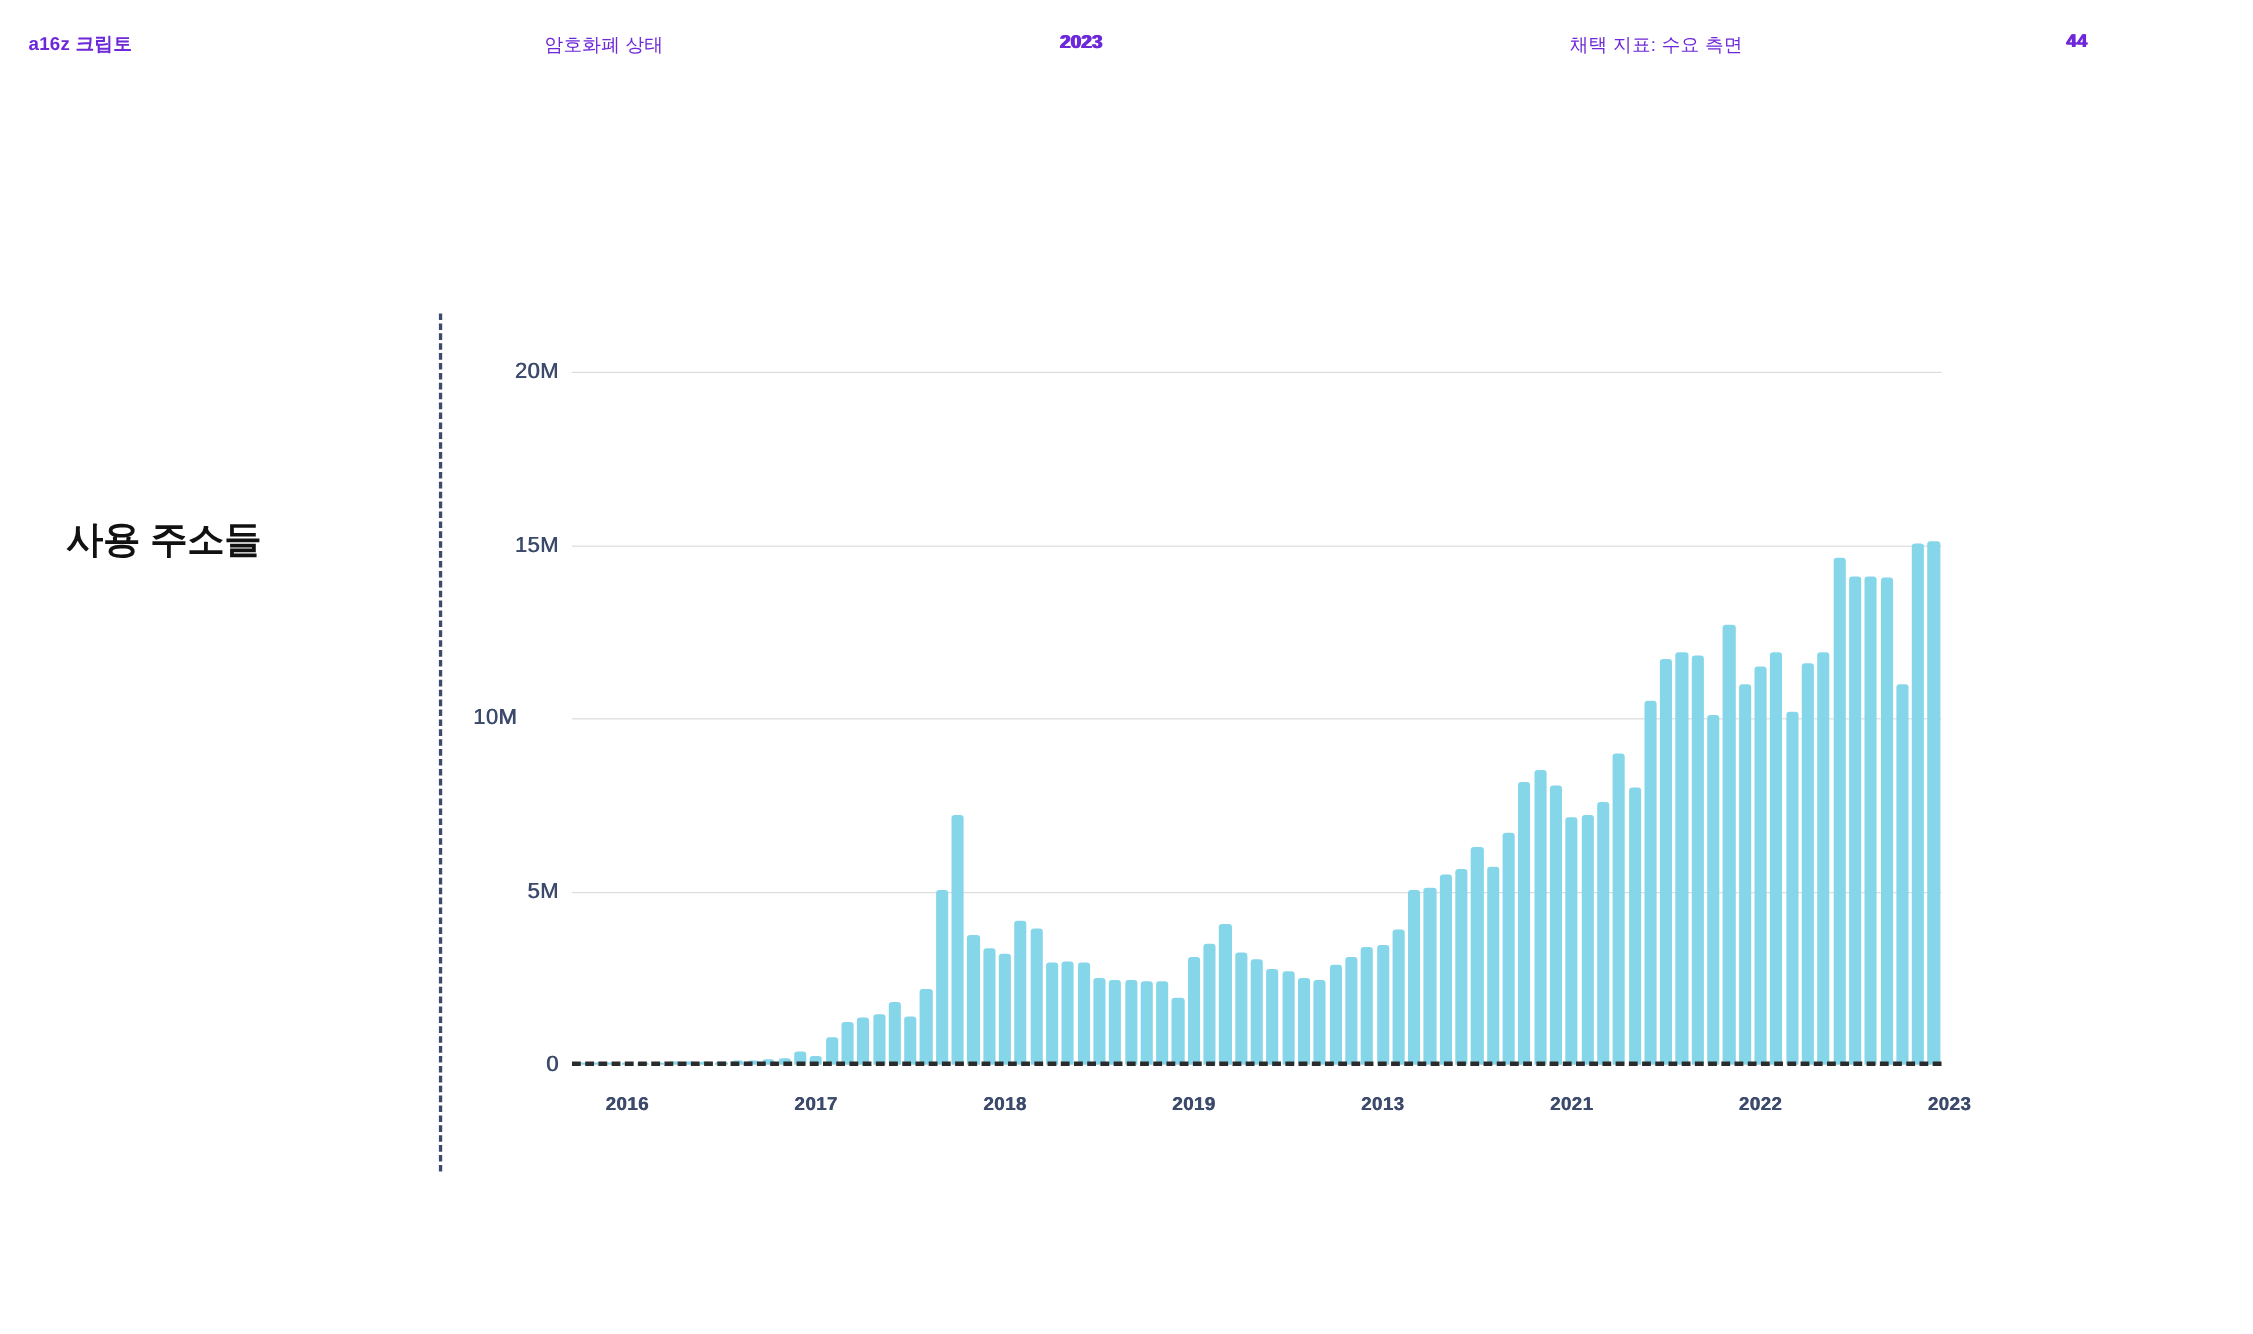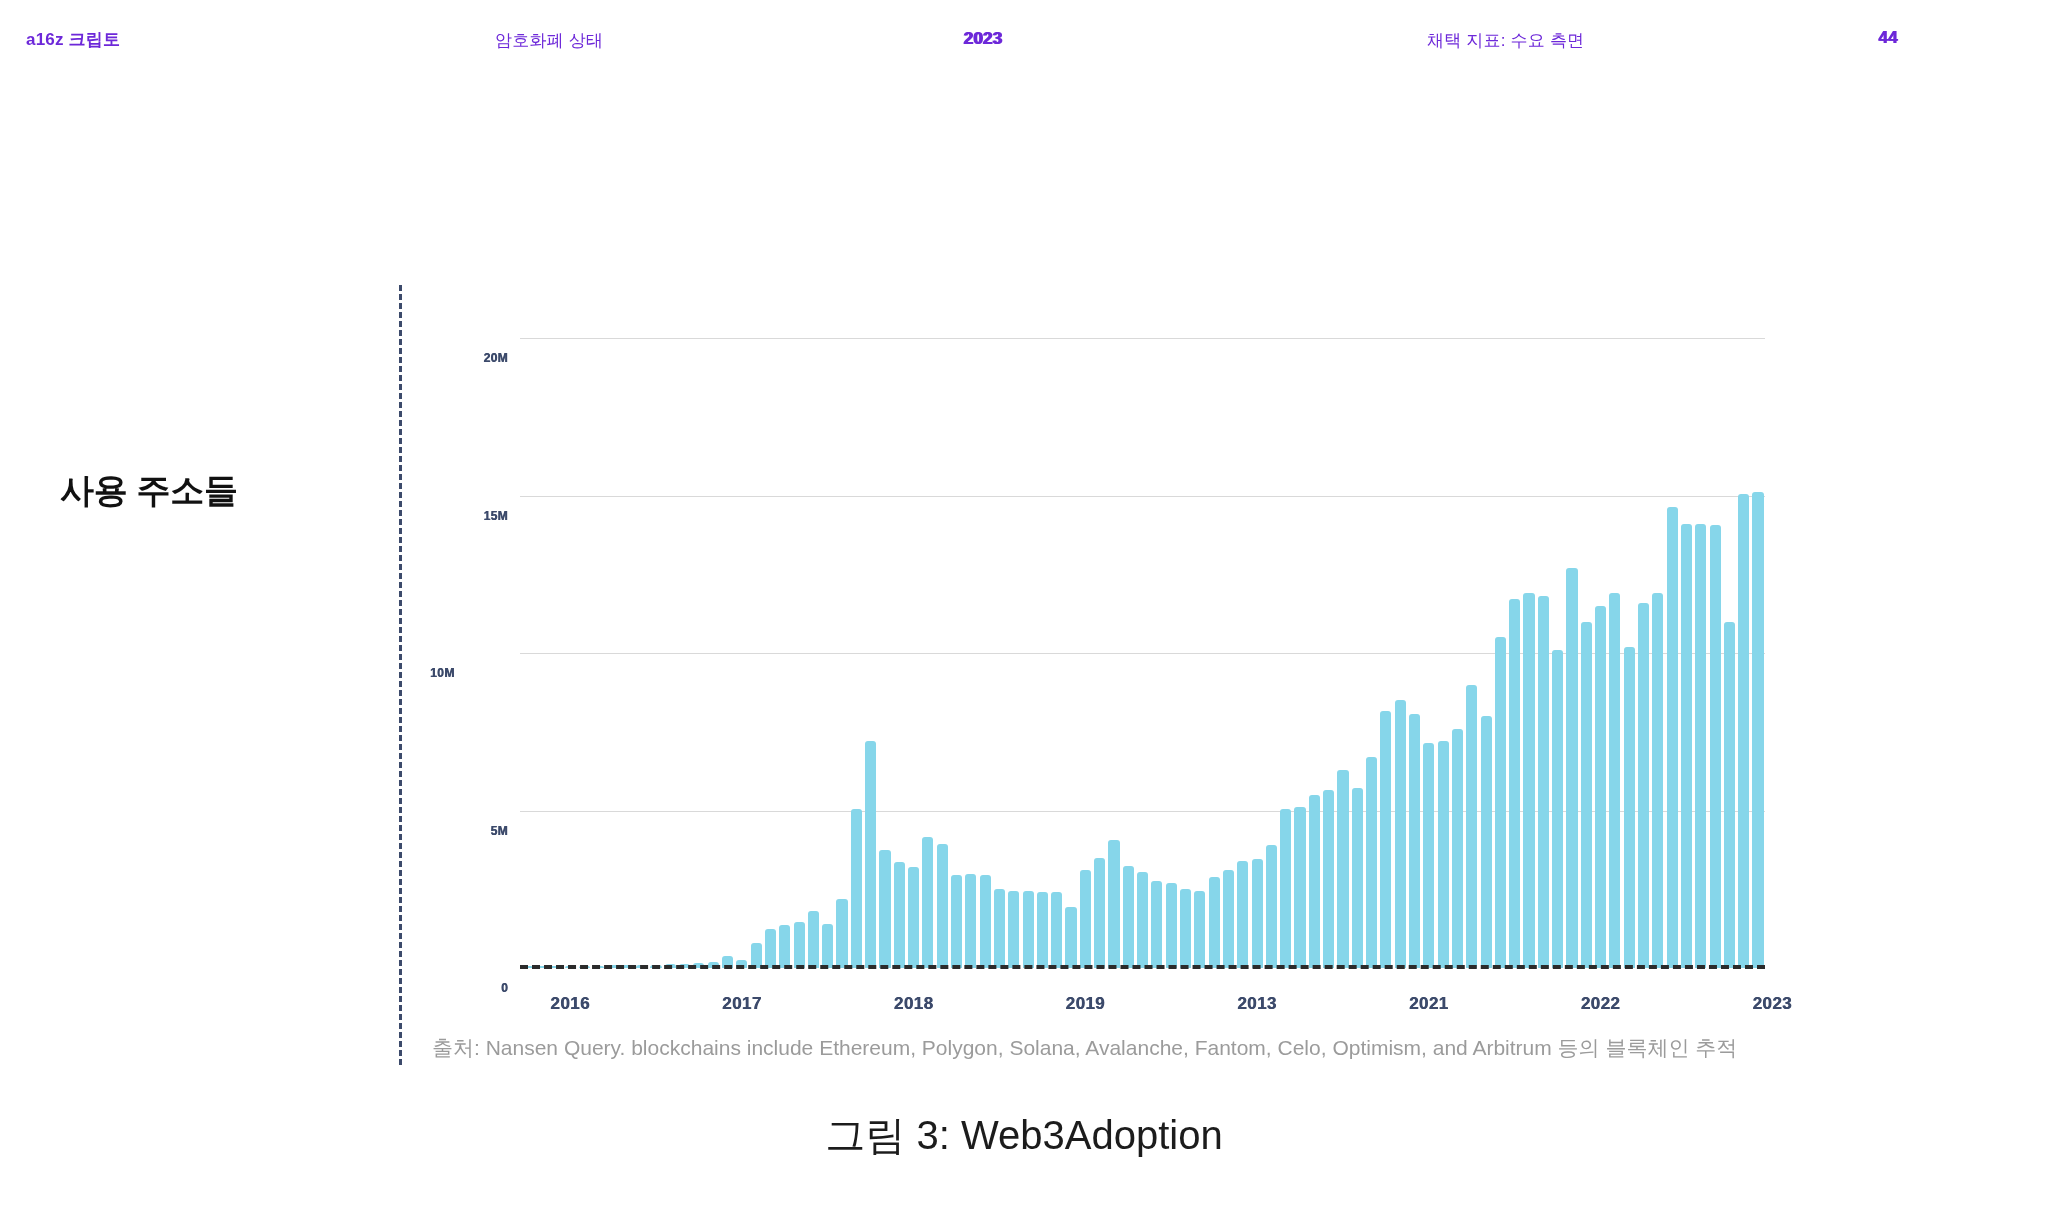--- a/index.html
+++ b/index.html
@@ -70,10 +70,9 @@
   .ytick {
     position: absolute; right: 1255px; 
     transform: translateY(-50%);
-    font-size: 12px; font-weight: 700; color: #3c4a6b;
+    font-size: 20px; font-weight: 400; color: #3c4a6b;
     letter-spacing: .4px; white-space: nowrap;
     text-shadow: .5px 0 0 currentColor;
-    margin-top: 20px;
   }
   .bars {
     position: absolute; left: 0; bottom: 0; width: 100%; height: 100%;

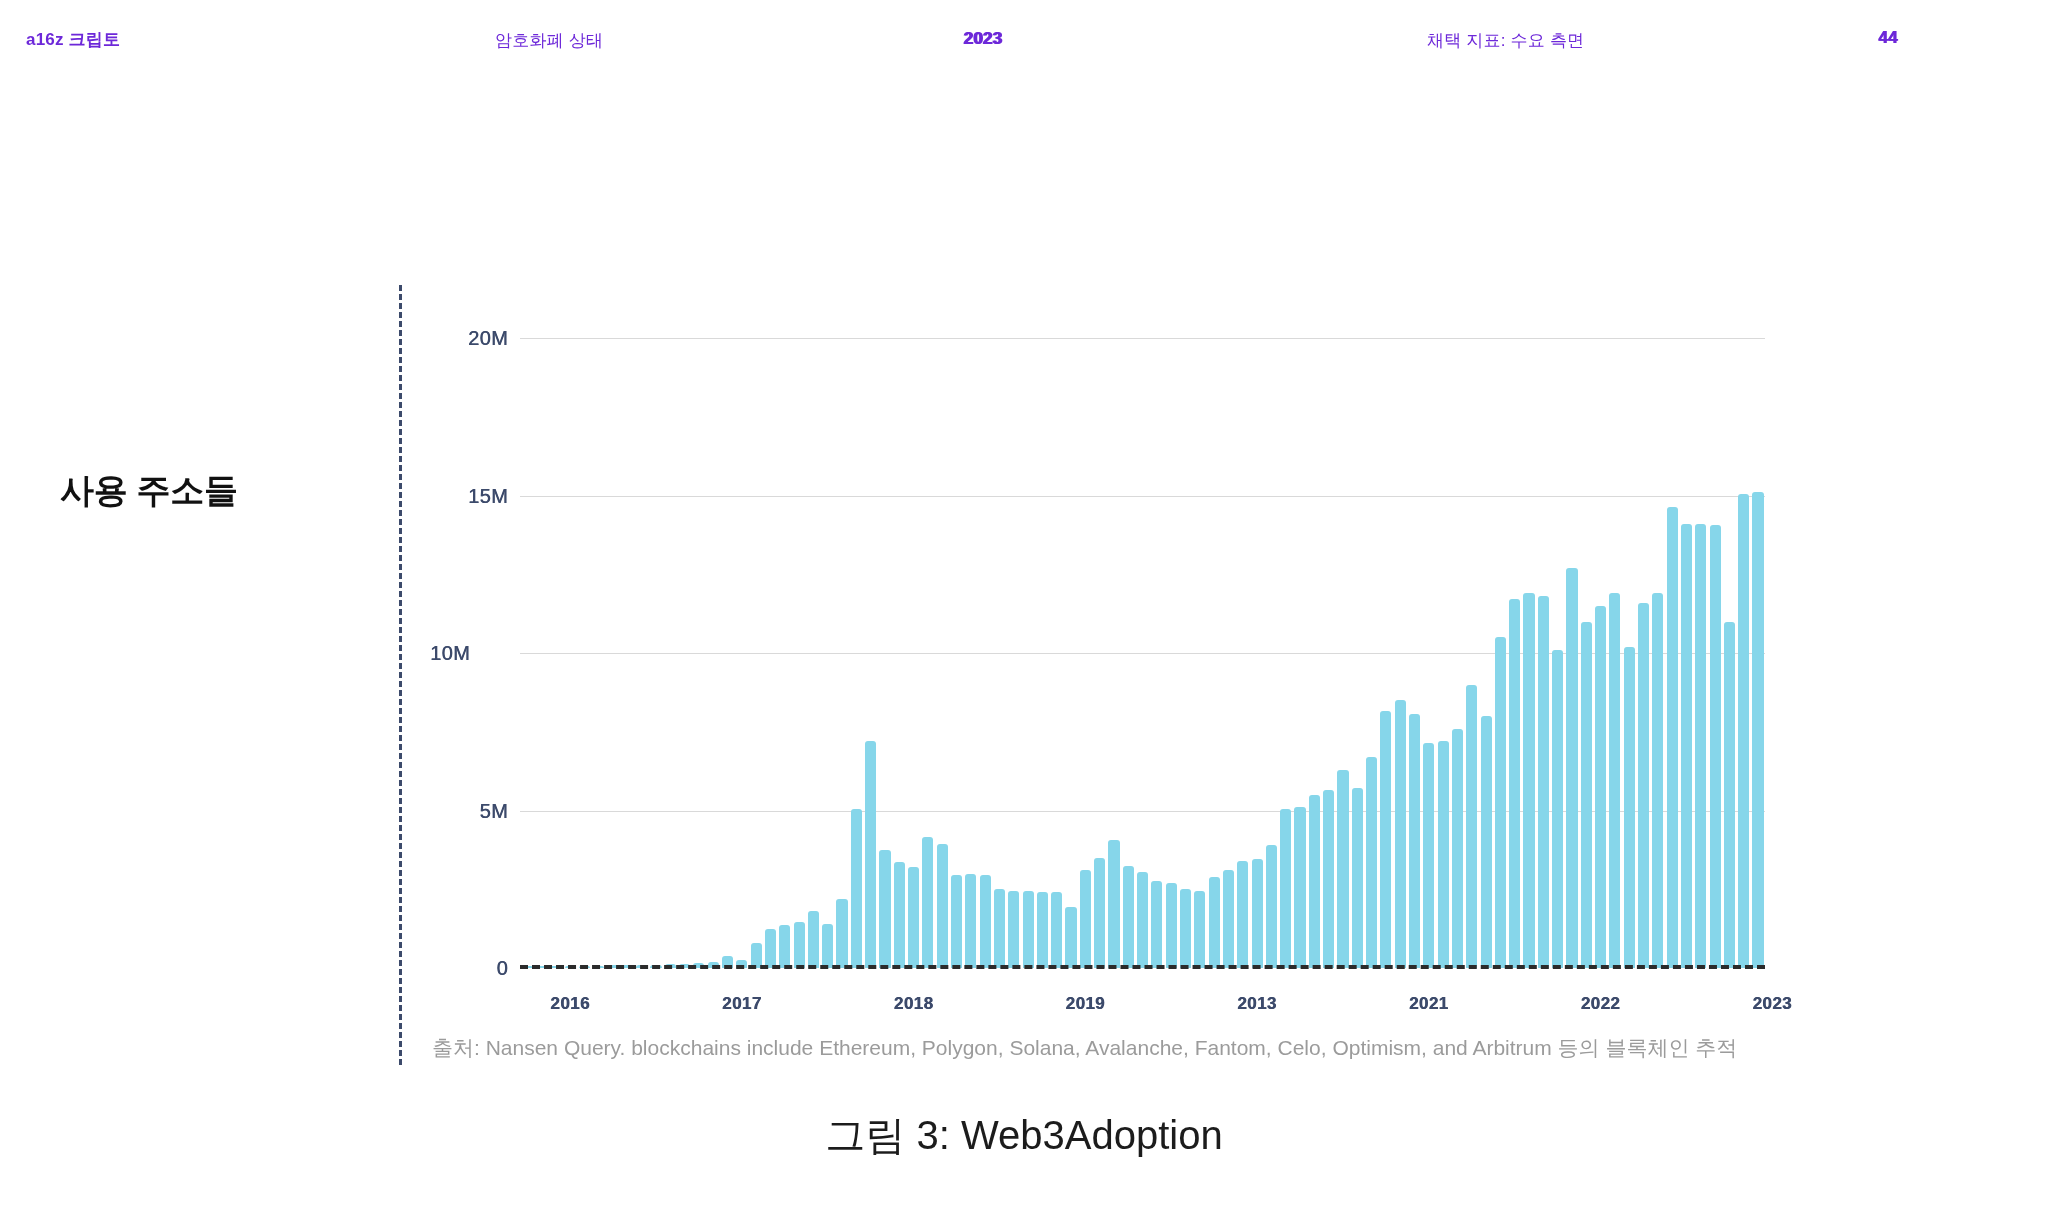--- a/index.html
+++ b/index.html
@@ -246,7 +246,6 @@
       </div>
   </div>
 
-  <div class="source">출처: Nansen Query. blockchains include Ethereum, Polygon, Solana, Avalanche, Fantom, Celo, Optimism, and Arbitrum 등의 블록체인 추적</div>
 
   <div class="figcap">그림 3: Web3Adoption</div>
 

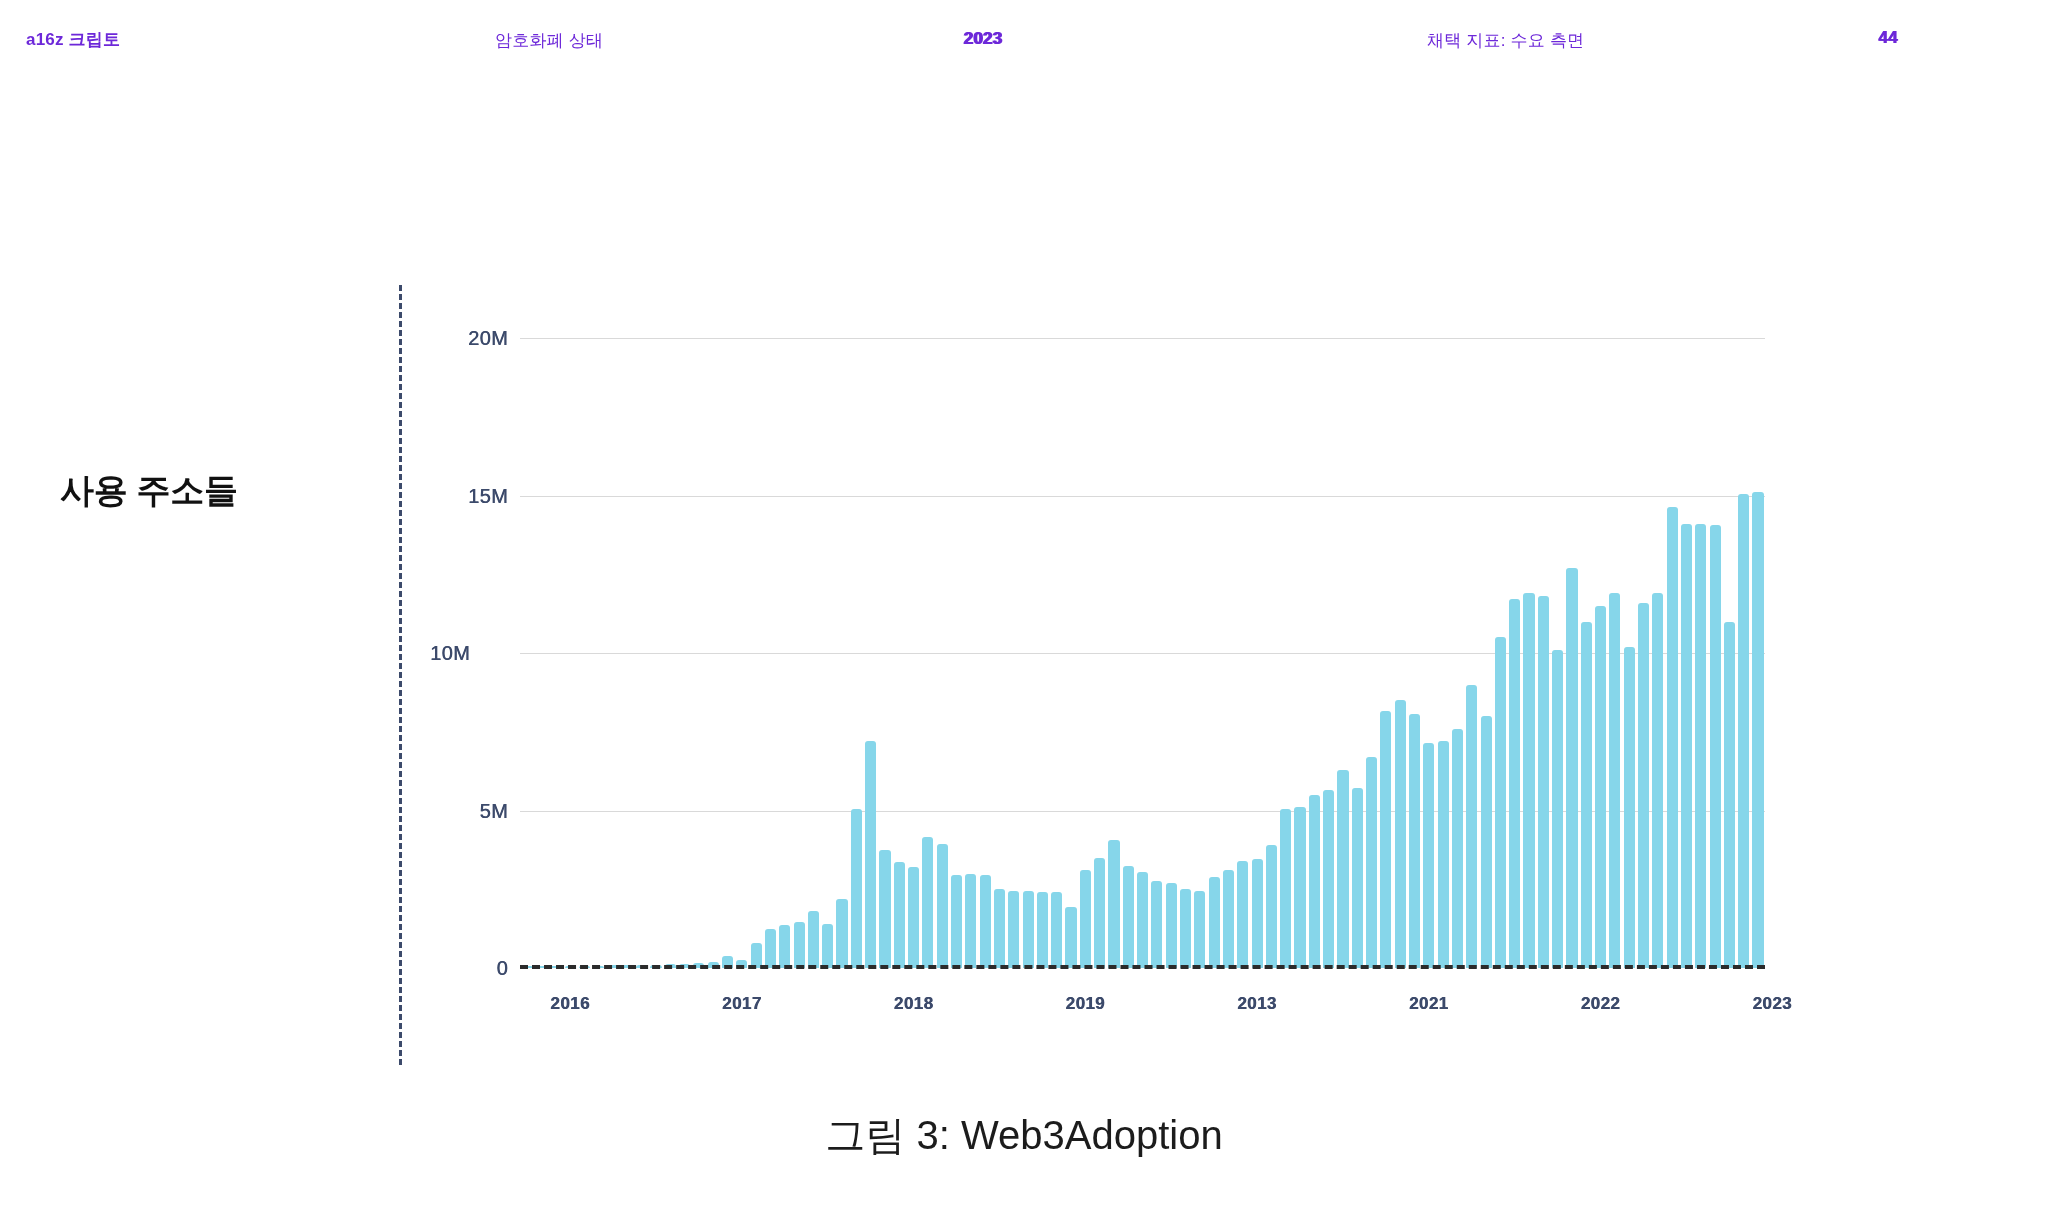--- a/index.html
+++ b/index.html
@@ -247,7 +247,6 @@
   </div>
 
 
-  <div class="figcap">그림 3: Web3Adoption</div>
 
 </div>
 

